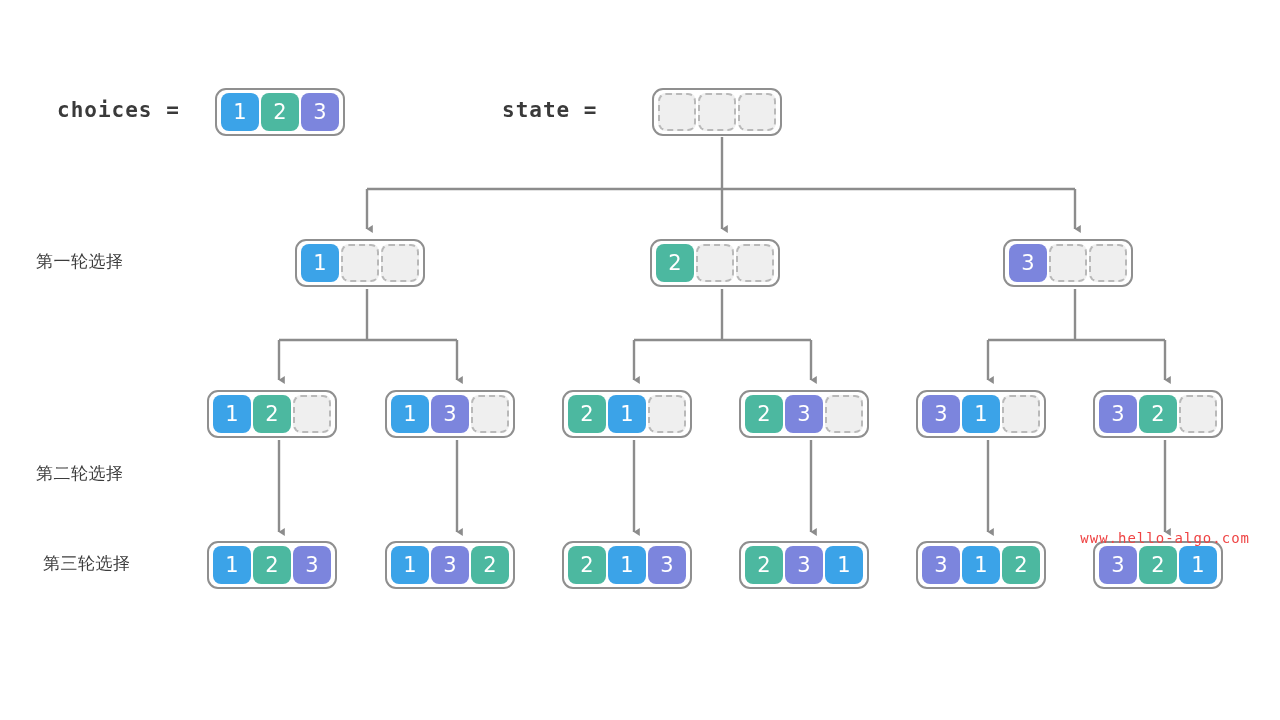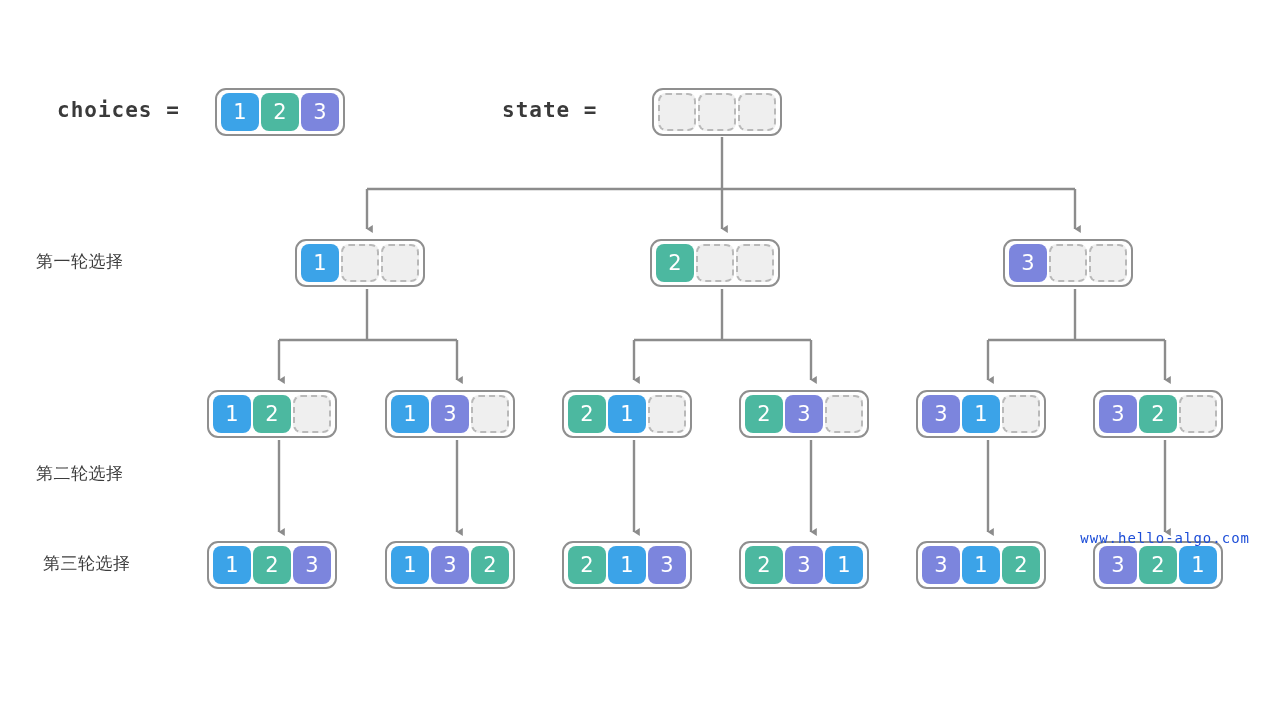--- a/index.html
+++ b/index.html
@@ -61,7 +61,7 @@
   .watermark{
     position:absolute;right:30px;bottom:22px;
     font-family:"DejaVu Sans Mono","Liberation Mono",monospace;
-    font-size:14px;color:#1d4ed8;letter-spacing:1px;
+    font-size:14px;color:#ef4444;letter-spacing:1px;
   }
 </style>
 </head>

